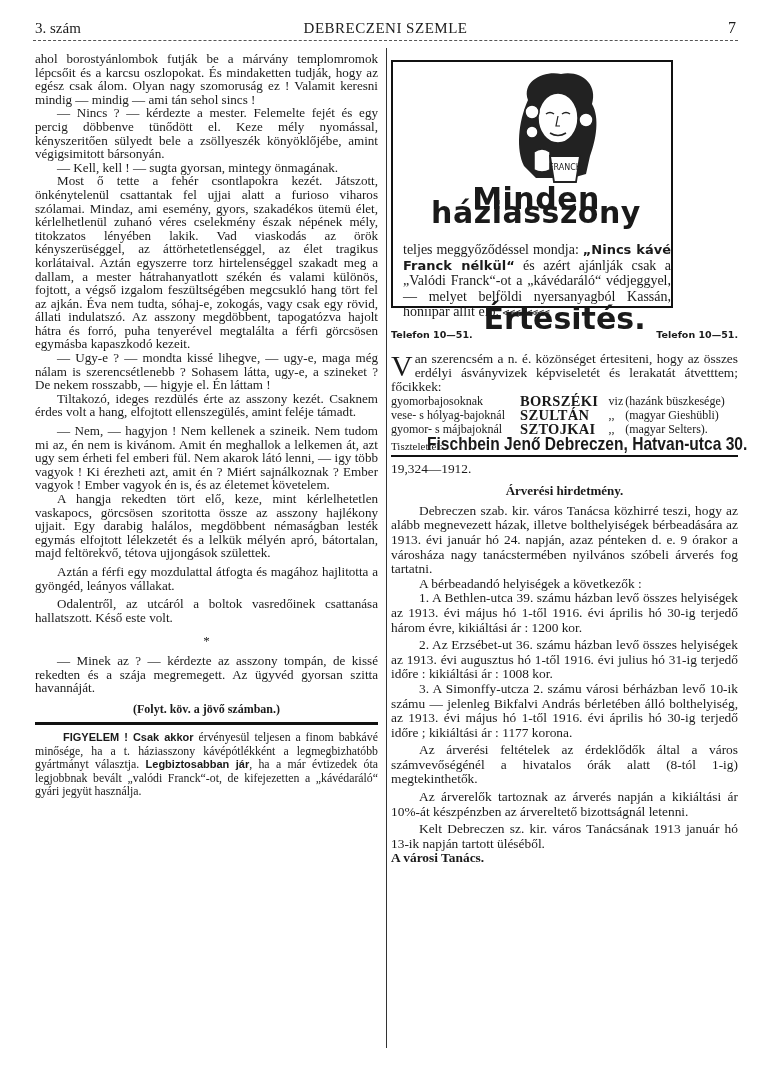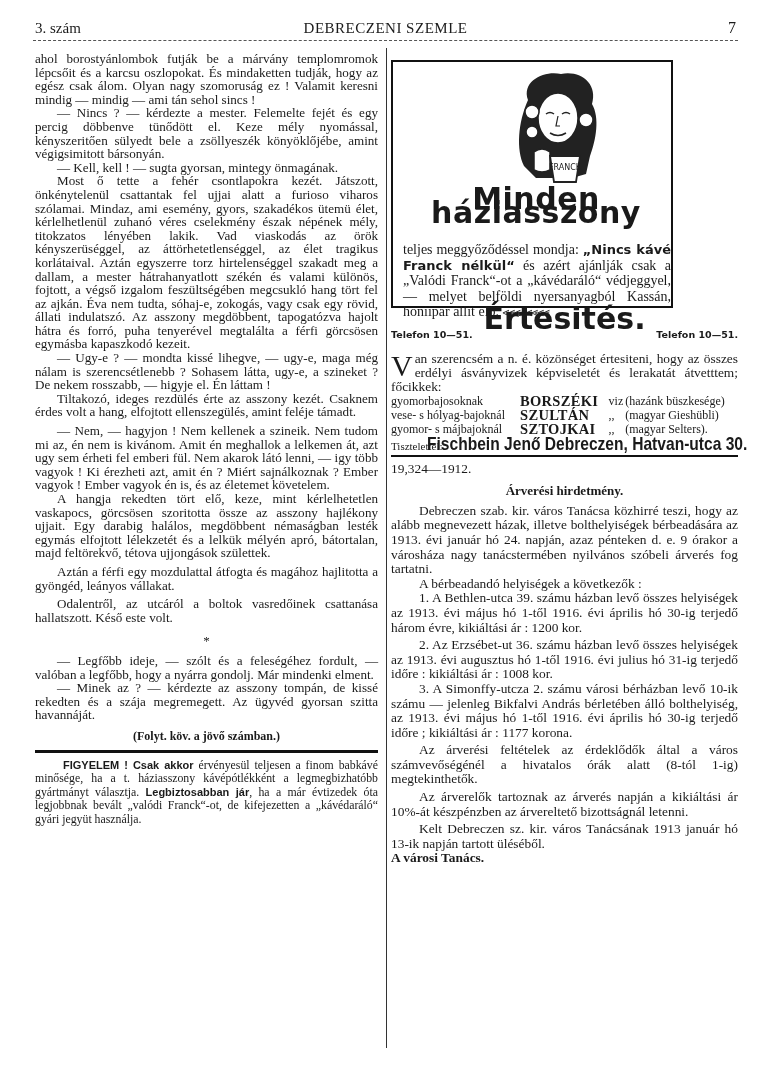--- a/index.html
+++ b/index.html
@@ -109,7 +109,6 @@
 
   <div class="star">*</div>
 
-  <p class="ind">— Legfőbb ideje, — szólt és a feleségéhez fordult, — valóban a legfőbb, hogy a nyárra gondolj. Már mindenki elment.</p>
   <p class="ind">— Minek az ? — kérdezte az asszony tompán, de kissé rekedten és a szája megremegett. Az ügyvéd gyorsan szitta havannáját.</p>
 
   <div class="folyt">(Folyt. köv. a jövő számban.)</div>

